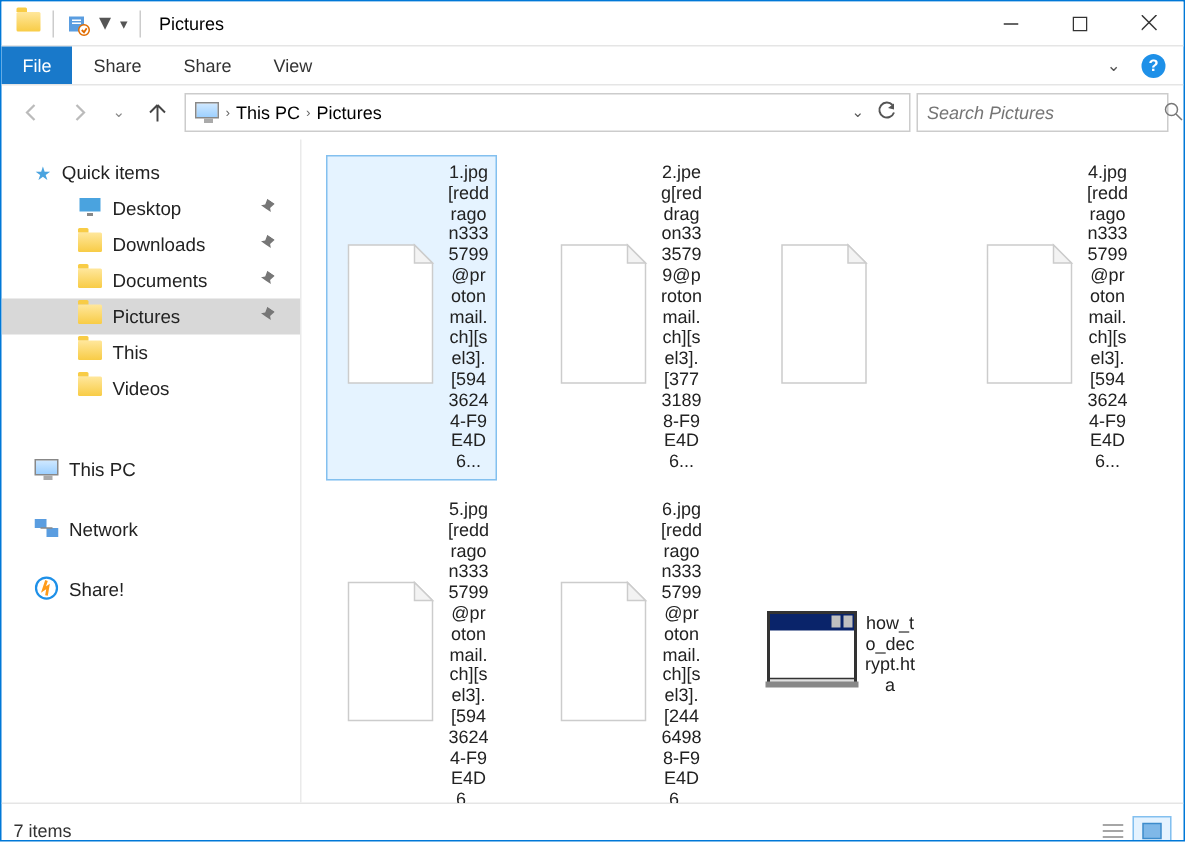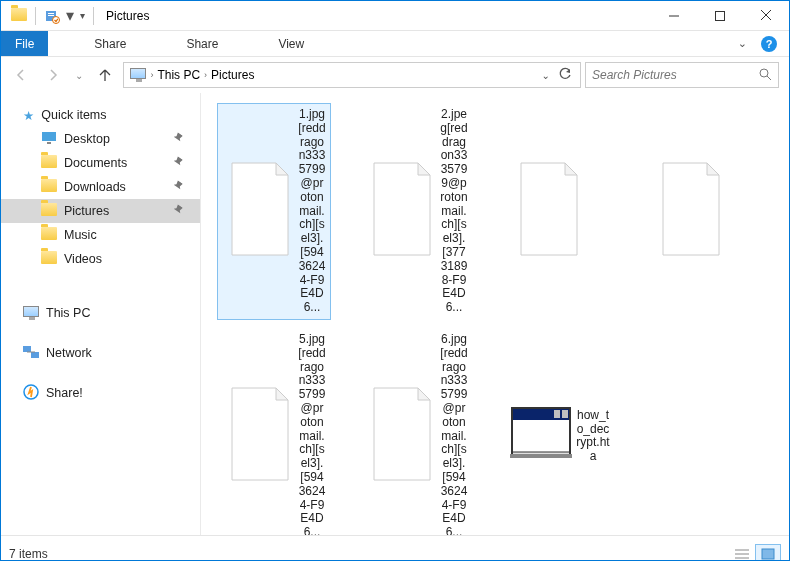--- a/index.html
+++ b/index.html
@@ -12,7 +12,7 @@
 .titlebar .spacer { flex: 1; }
 .titlebar .winbtn { width: 46px; height: 30px; display: flex; align-items: center; justify-content: center; cursor: default; }
 
-.ribbon { height: 26px; display: flex; align-items: center; font-size: 12px; border-bottom: 1px solid #e5e5e5; padding: 0 0 0 0; gap: 32px; }
+.ribbon { height: 26px; display: flex; align-items: center; font-size: 12px; border-bottom: 1px solid #e5e5e5; padding: 0 0 0 0; }
 .ribbon .tab { padding: 0 14px; height: 100%; display: flex; align-items: center; color: #333; }
 .ribbon .tab.file { background: #1979ca; color: #fff; }
 .ribbon .help { margin-left: auto; display: flex; align-items: center; padding: 0 12px; gap: 14px; }

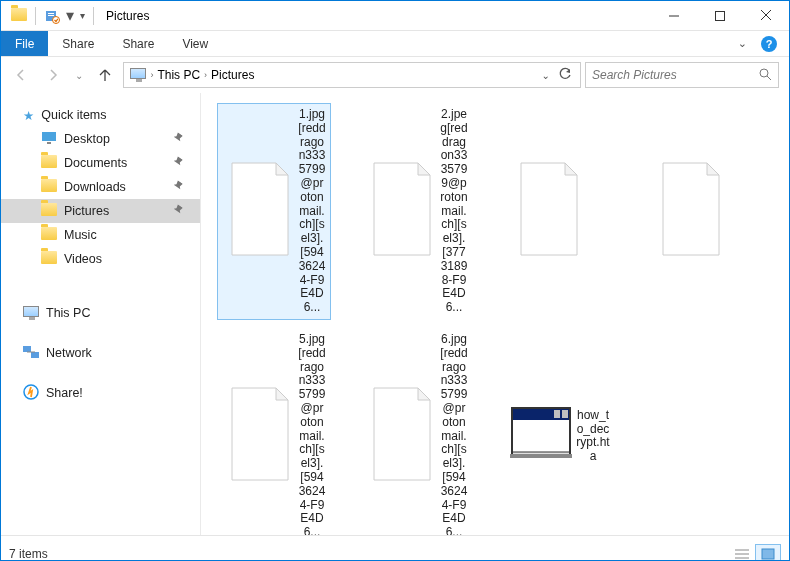--- a/index.html
+++ b/index.html
@@ -24,7 +24,7 @@
 .breadcrumb .crumb { display: flex; align-items: center; gap: 4px; padding: 0 2px; }
 .breadcrumb .chev { color: #666; font-size: 9px; padding: 0 2px; }
 .breadcrumb .end { margin-left: auto; display: flex; align-items: center; gap: 8px; color: #555; padding-right: 4px; }
-.searchbox { width: 194px; border: 1px solid #ccc; height: 26px; display: flex; align-items: center; padding: 0 6px; color: #777; font-size: 12px; }
+.searchbox { width: 168px; border: 1px solid #ccc; height: 26px; display: flex; align-items: center; padding: 0 6px; color: #777; font-size: 12px; }
 .searchbox input { border: none; outline: none; flex: 1; font-size: 12px; font-style: italic; color: #777; background: transparent; }
 
 .client { display: flex; height: 442px; }

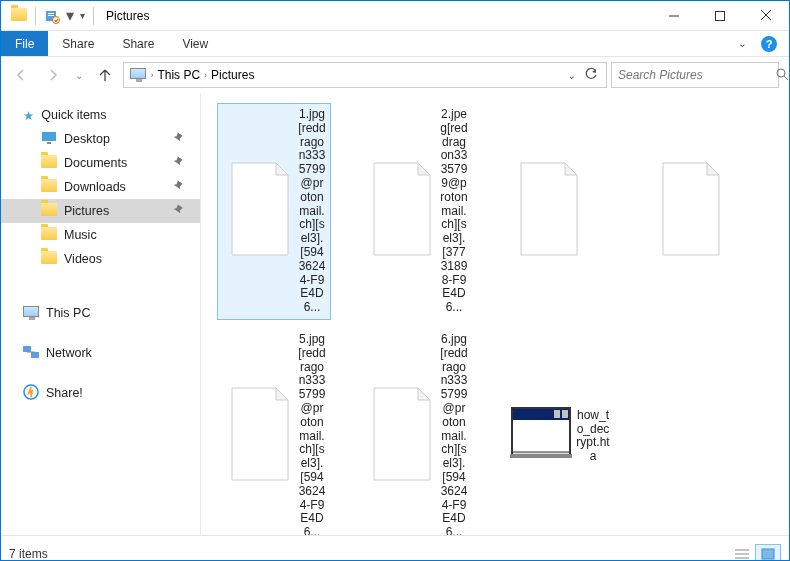--- a/index.html
+++ b/index.html
@@ -251,6 +251,7 @@
             <path d="M54 2 L54 14 L66 14 Z" fill="#f3f3f3" stroke="#ccc"></path>
           </svg>
         </div>
+        <div class="label">4.jpg[reddragon3335799@protonmail.ch][sel3].[59436244-F9E4D6...</div>
       </div>
       <div class="fileitem">
         <div class="thumb">

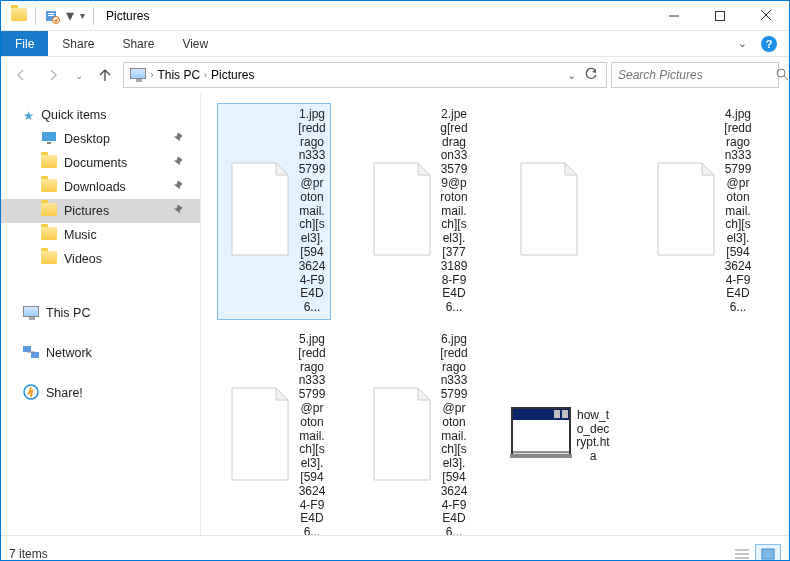--- a/index.html
+++ b/index.html
@@ -30,7 +30,7 @@
 .client { display: flex; height: 442px; }
 .sidebar { width: 200px; border-right: 1px solid #eaeaea; padding: 8px 0; overflow-y: auto; font-size: 12.5px; }
 .side-item { display: flex; align-items: center; height: 24px; padding-left: 20px; gap: 7px; color: #222; cursor: default; }
-.side-item.indent { padding-left: 40px; }
+.side-item.indent { padding-left: 51px; }
 .side-item.section { padding-left: 22px; margin-top: 2px; }
 .side-item.selected { background: #d8d8d8; }
 .side-item .pin { margin-left: auto; margin-right: 18px; color: #888; font-size: 10px; transform: rotate(40deg); }

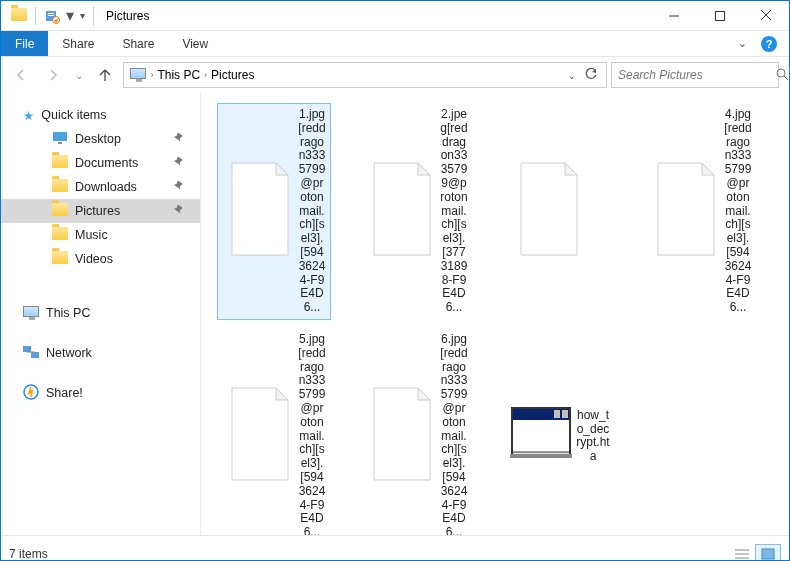--- a/index.html
+++ b/index.html
@@ -162,14 +162,14 @@
         </div>
         <div class="side-item indent">
           <span><span class="folder-ico"></span></span>
-          <span>Documents</span>
+          <span>Downloads</span>
           <span class="pin" style="transform: rotate(35deg);"><svg width="10" height="10">
               <path d="M2 0 L8 0 L7 4 L9 6 L5 6 L5 10 L5 6 L1 6 L3 4 Z" fill="#777"></path>
             </svg></span>
         </div>
         <div class="side-item indent">
           <span><span class="folder-ico"></span></span>
-          <span>Downloads</span>
+          <span>Documents</span>
           <span class="pin" style="transform: rotate(35deg);"><svg width="10" height="10">
               <path d="M2 0 L8 0 L7 4 L9 6 L5 6 L5 10 L5 6 L1 6 L3 4 Z" fill="#777"></path>
             </svg></span>

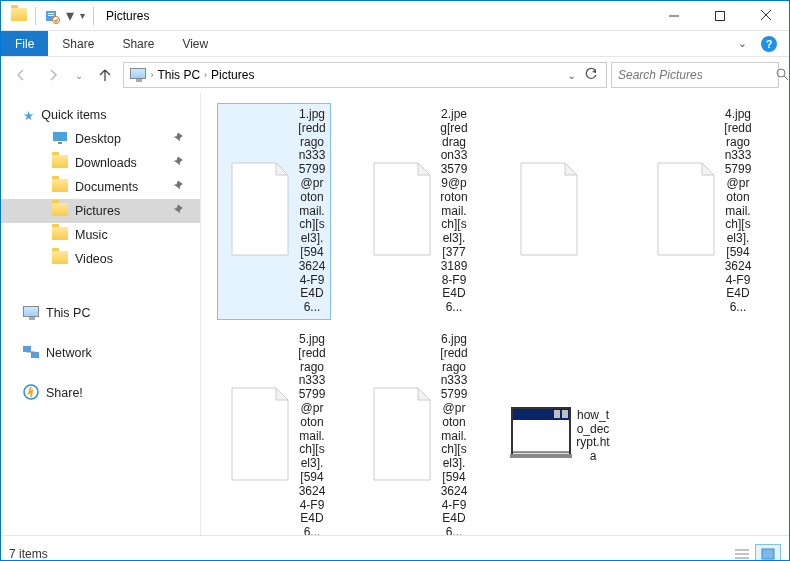--- a/index.html
+++ b/index.html
@@ -183,7 +183,7 @@
         </div>
         <div class="side-item indent">
           <span><span class="folder-ico"></span></span>
-          <span>Music</span>
+          <span>This</span>
         </div>
         <div class="side-item indent">
           <span><span class="folder-ico"></span></span>

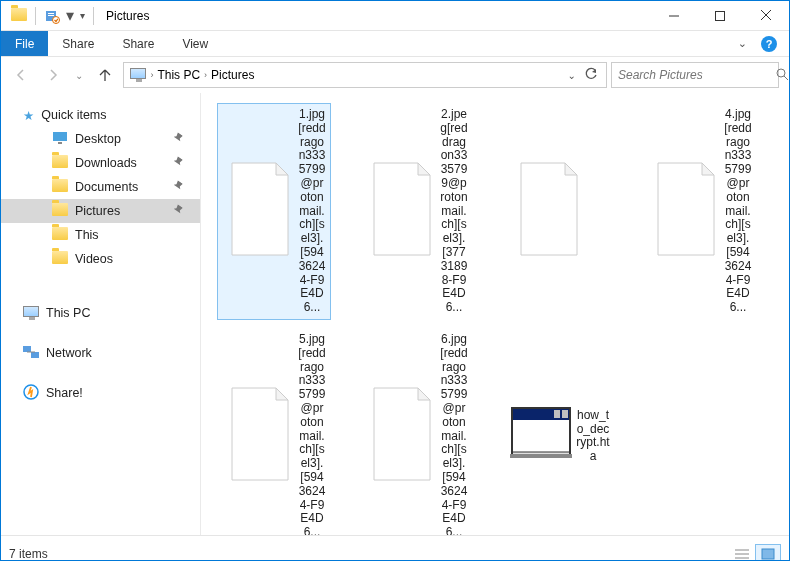--- a/index.html
+++ b/index.html
@@ -269,7 +269,7 @@
             <path d="M54 2 L54 14 L66 14 Z" fill="#f3f3f3" stroke="#ccc"></path>
           </svg>
         </div>
-        <div class="label">6.jpg[reddragon3335799@protonmail.ch][sel3].[59436244-F9E4D6...</div>
+        <div class="label">6.jpg[reddragon3335799@protonmail.ch][sel3].[24464988-F9E4D6...</div>
       </div>
       <div class="fileitem">
         <div class="thumb">

